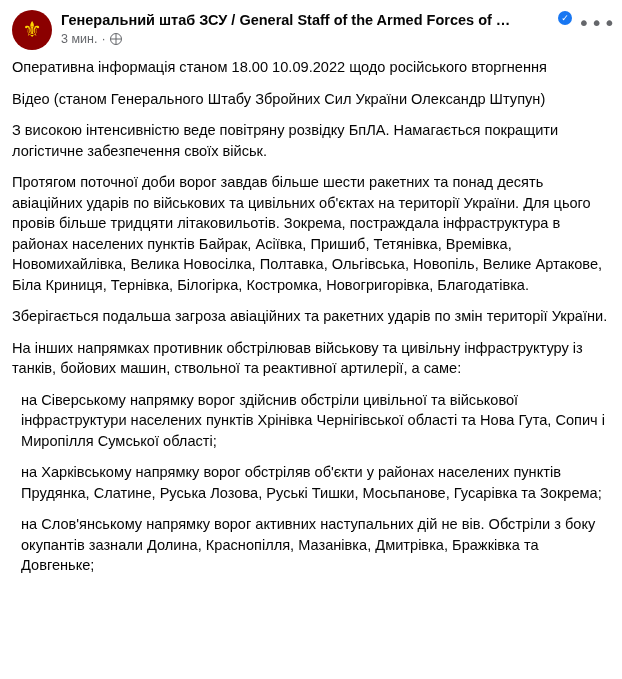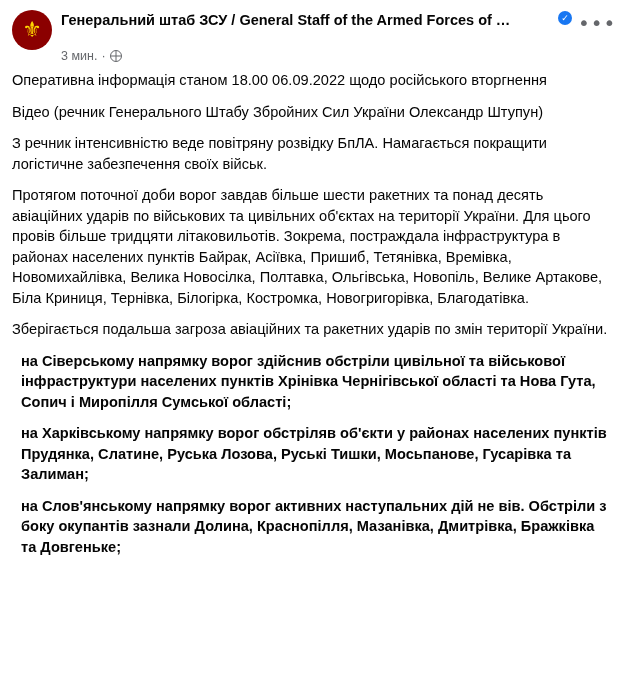--- a/index.html
+++ b/index.html
@@ -80,7 +80,7 @@
   .meta-row {
     display: flex;
     align-items: center;
-    margin-top: 20px;
+    margin-top: 3px;
     color: #65676b;
     font-size: 12.5px;
     line-height: 14px;

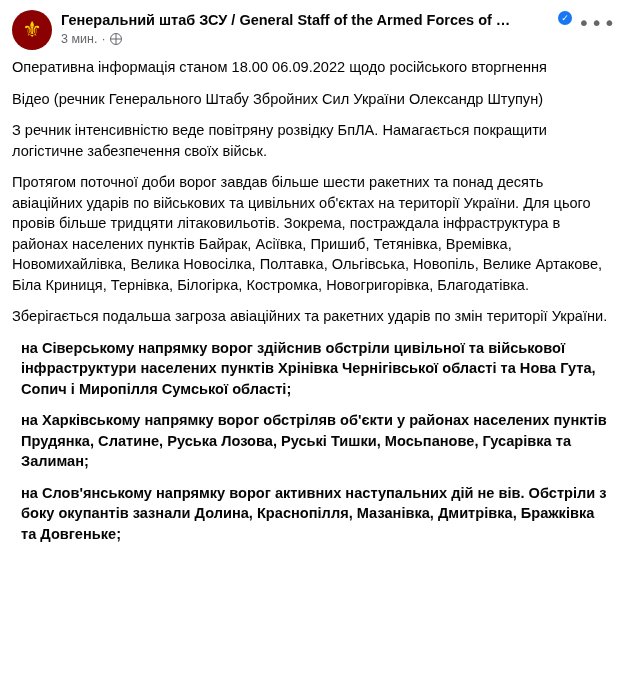--- a/index.html
+++ b/index.html
@@ -175,7 +175,7 @@
   </div>
 
   <div class="post-body">
-    <p>Оперативна інформація станом 18.00 06.09.2022 щодо російського вторгнення</p>
+    <p>Оперативна інформація станом 18.00 10.09.2022 щодо російського вторгнення</p>
     <p>Відео (речник Генерального Штабу Збройних Сил України Олександр Штупун)</p>
     <p>З речник інтенсивністю веде повітряну розвідку БпЛА. Намагається покращити логістичне забезпечення своїх військ.</p>
     <p>Протягом поточної доби ворог завдав більше шести ракетних та понад десять авіаційних ударів по військових та цивільних об'єктах на території України. Для цього провів більше тридцяти літаковильотів. Зокрема, постраждала інфраструктура в районах населених пунктів Байрак, Асіївка, Пришиб, Тетянівка, Времівка, Новомихайлівка, Велика Новосілка, Полтавка, Ольгівська, Новопіль, Велике Артакове, Біла Криниця, Тернівка, Білогірка, Костромка, Новогригорівка, Благодатівка.</p>

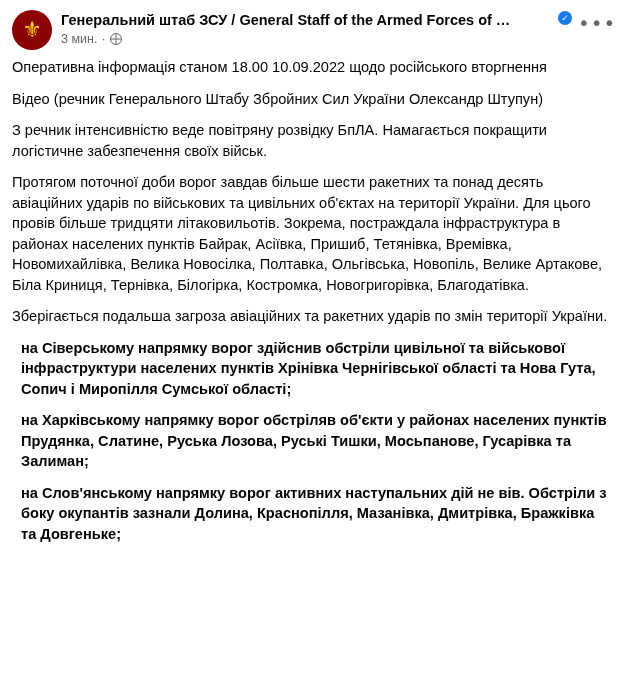--- a/index.html
+++ b/index.html
@@ -176,7 +176,7 @@
 
   <div class="post-body">
     <p>Оперативна інформація станом 18.00 10.09.2022 щодо російського вторгнення</p>
-    <p>Відео (речник Генерального Штабу Збройних Сил України Олександр Штупун)</p>
+    <p>Відео (станом Генерального Штабу Збройних Сил України Олександр Штупун)</p>
     <p>З речник інтенсивністю веде повітряну розвідку БпЛА. Намагається покращити логістичне забезпечення своїх військ.</p>
     <p>Протягом поточної доби ворог завдав більше шести ракетних та понад десять авіаційних ударів по військових та цивільних об'єктах на території України. Для цього провів більше тридцяти літаковильотів. Зокрема, постраждала інфраструктура в районах населених пунктів Байрак, Асіївка, Пришиб, Тетянівка, Времівка, Новомихайлівка, Велика Новосілка, Полтавка, Ольгівська, Новопіль, Велике Артакове, Біла Криниця, Тернівка, Білогірка, Костромка, Новогригорівка, Благодатівка.</p>
     <p>Зберігається подальша загроза авіаційних та ракетних ударів по змін території України.</p>

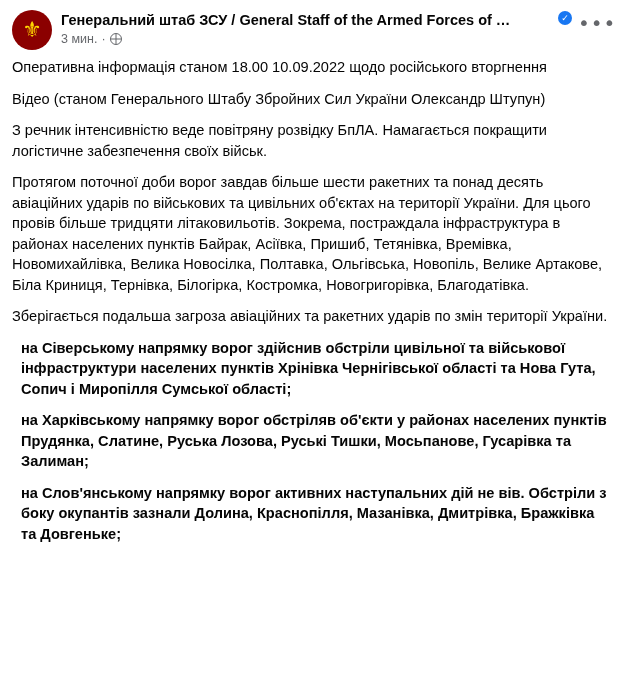--- a/index.html
+++ b/index.html
@@ -177,7 +177,7 @@
   <div class="post-body">
     <p>Оперативна інформація станом 18.00 10.09.2022 щодо російського вторгнення</p>
     <p>Відео (станом Генерального Штабу Збройних Сил України Олександр Штупун)</p>
-    <p>З речник інтенсивністю веде повітряну розвідку БпЛА. Намагається покращити логістичне забезпечення своїх військ.</p>
+    <p>З високою інтенсивністю веде повітряну розвідку БпЛА. Намагається покращити логістичне забезпечення своїх військ.</p>
     <p>Протягом поточної доби ворог завдав більше шести ракетних та понад десять авіаційних ударів по військових та цивільних об'єктах на території України. Для цього провів більше тридцяти літаковильотів. Зокрема, постраждала інфраструктура в районах населених пунктів Байрак, Асіївка, Пришиб, Тетянівка, Времівка, Новомихайлівка, Велика Новосілка, Полтавка, Ольгівська, Новопіль, Велике Артакове, Біла Криниця, Тернівка, Білогірка, Костромка, Новогригорівка, Благодатівка.</p>
     <p>Зберігається подальша загроза авіаційних та ракетних ударів по змін території України.</p>
     <p class="bullet-line">на Сіверському напрямку ворог здійснив обстріли цивільної та військової інфраструктури населених пунктів Хрінівка Чернігівської області та Нова Гута, Сопич і Миропілля Сумської області;</p>

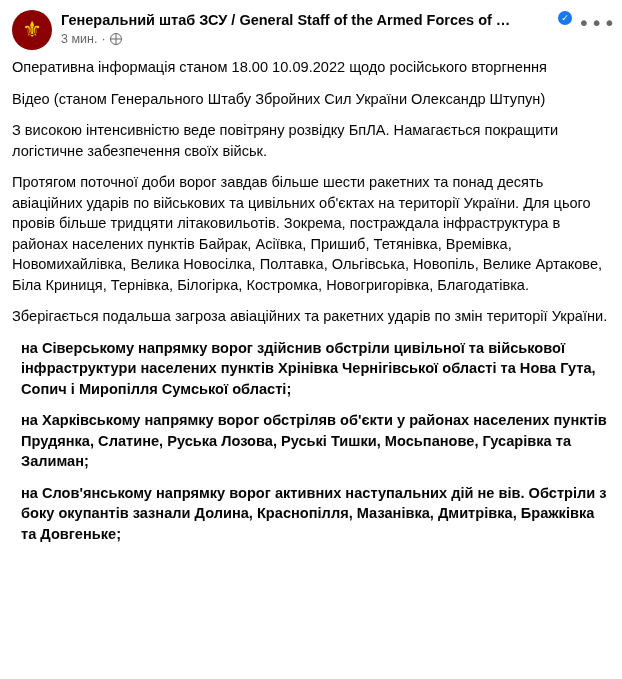--- a/index.html
+++ b/index.html
@@ -180,6 +180,7 @@
     <p>З високою інтенсивністю веде повітряну розвідку БпЛА. Намагається покращити логістичне забезпечення своїх військ.</p>
     <p>Протягом поточної доби ворог завдав більше шести ракетних та понад десять авіаційних ударів по військових та цивільних об'єктах на території України. Для цього провів більше тридцяти літаковильотів. Зокрема, постраждала інфраструктура в районах населених пунктів Байрак, Асіївка, Пришиб, Тетянівка, Времівка, Новомихайлівка, Велика Новосілка, Полтавка, Ольгівська, Новопіль, Велике Артакове, Біла Криниця, Тернівка, Білогірка, Костромка, Новогригорівка, Благодатівка.</p>
     <p>Зберігається подальша загроза авіаційних та ракетних ударів по змін території України.</p>
+    <p>На інших напрямках противник обстрілював військову та цивільну інфраструктуру із танків, бойових машин, ствольної та реактивної артилерії, а саме:</p>
     <p class="bullet-line">на Сіверському напрямку ворог здійснив обстріли цивільної та військової інфраструктури населених пунктів Хрінівка Чернігівської області та Нова Гута, Сопич і Миропілля Сумської області;</p>
     <p class="bullet-line">на Харківському напрямку ворог обстріляв об'єкти у районах населених пунктів Прудянка, Слатине, Руська Лозова, Руські Тишки, Мосьпанове, Гусарівка та Залиман;</p>
     <p class="bullet-line">на Слов'янському напрямку ворог активних наступальних дій не вів. Обстріли з боку окупантів зазнали Долина, Краснопілля, Мазанівка, Дмитрівка, Бражківка та Довгеньке;</p>

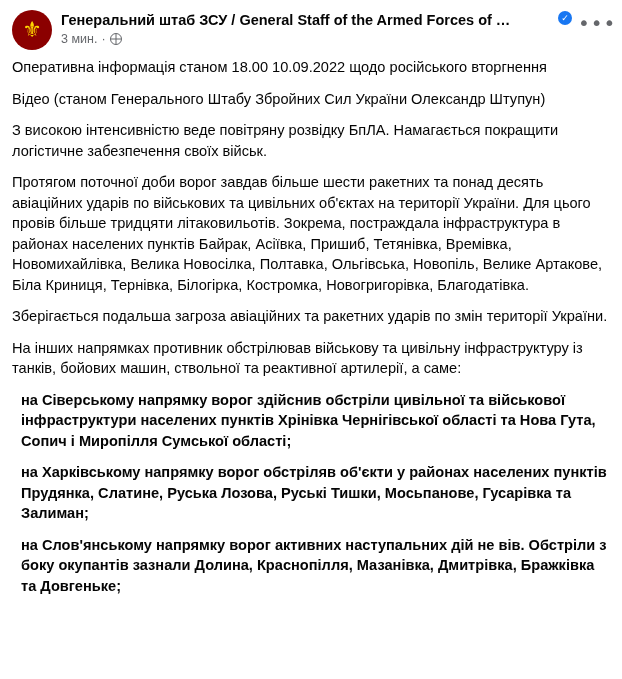--- a/index.html
+++ b/index.html
@@ -148,7 +148,6 @@
   .bullet-line {
     margin: 0 0 11px 0;
     padding-left: 9px;
-    font-weight: bold;
   }
 </style>
 </head>

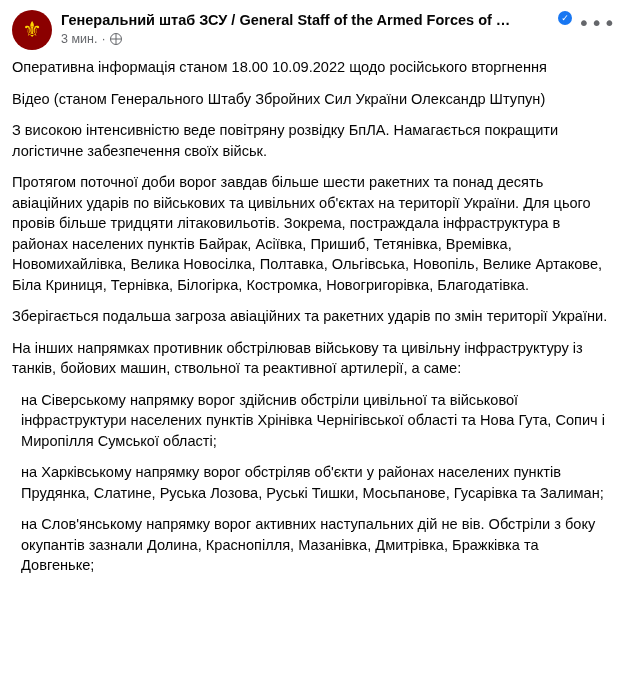--- a/index.html
+++ b/index.html
@@ -181,7 +181,7 @@
     <p>Зберігається подальша загроза авіаційних та ракетних ударів по змін території України.</p>
     <p>На інших напрямках противник обстрілював військову та цивільну інфраструктуру із танків, бойових машин, ствольної та реактивної артилерії, а саме:</p>
     <p class="bullet-line">на Сіверському напрямку ворог здійснив обстріли цивільної та військової інфраструктури населених пунктів Хрінівка Чернігівської області та Нова Гута, Сопич і Миропілля Сумської області;</p>
-    <p class="bullet-line">на Харківському напрямку ворог обстріляв об'єкти у районах населених пунктів Прудянка, Слатине, Руська Лозова, Руські Тишки, Мосьпанове, Гусарівка та Залиман;</p>
+    <p class="bullet-line">на Харківському напрямку ворог обстріляв об'єкти у районах населених пунктів Прудянка, Слатине, Руська Лозова, Руські Тишки, Мосьпанове, Гусарівка та Зокрема;</p>
     <p class="bullet-line">на Слов'янському напрямку ворог активних наступальних дій не вів. Обстріли з боку окупантів зазнали Долина, Краснопілля, Мазанівка, Дмитрівка, Бражківка та Довгеньке;</p>
 
   </div>

